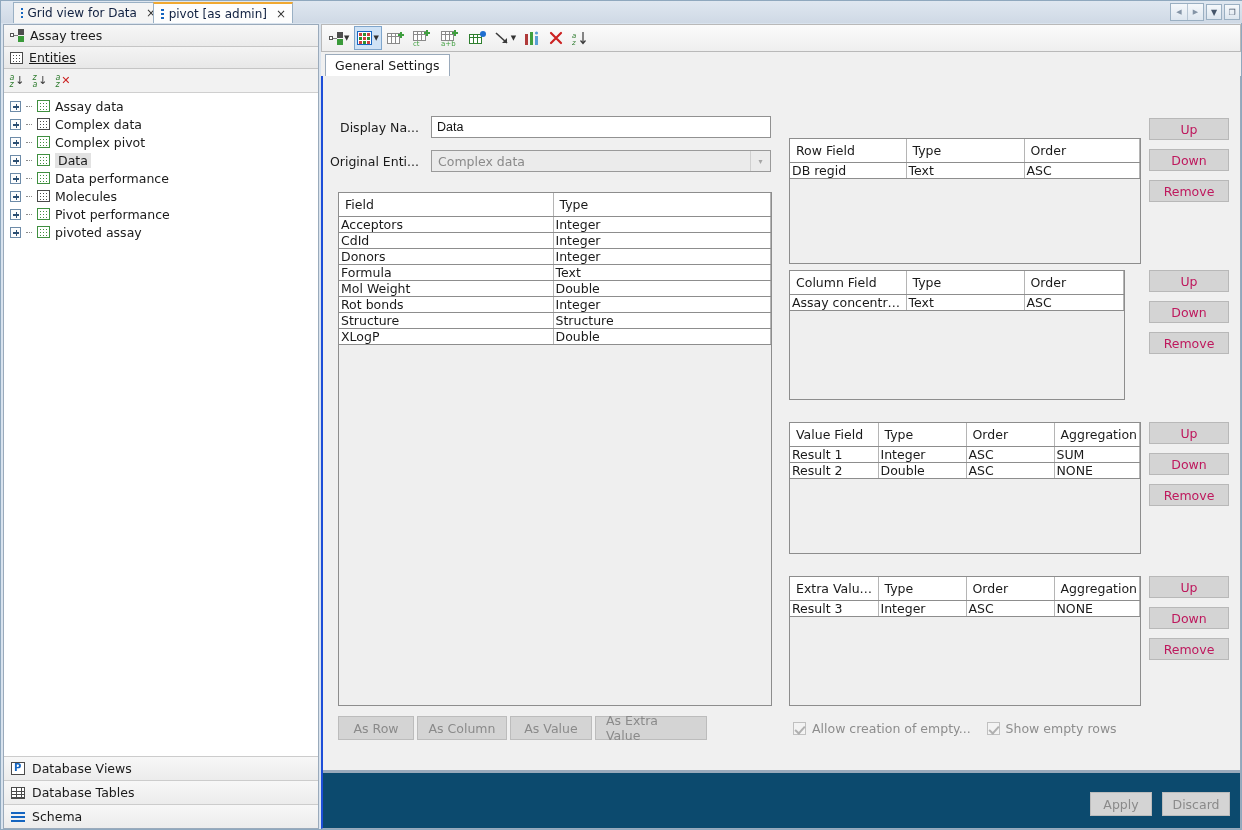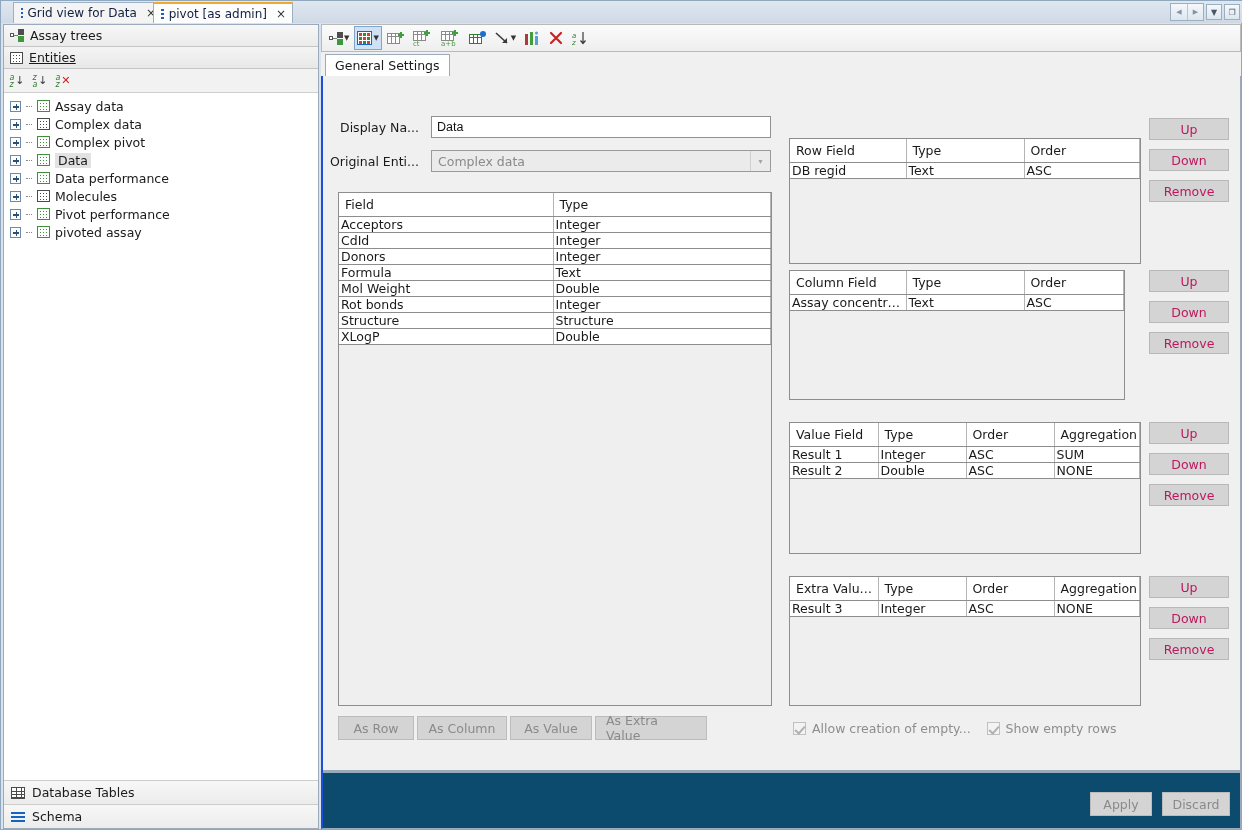--- a/index.html
+++ b/index.html
@@ -475,6 +475,10 @@
     </div>
 
     <div class="leftfooter">
+      <div class="footrow">
+        <span class="icon-dbview"></span>
+        <span>Database Views</span>
+      </div>
       <div class="footrow">
         <span class="icon-dbtable"></span>
         <span>Database Tables</span>

